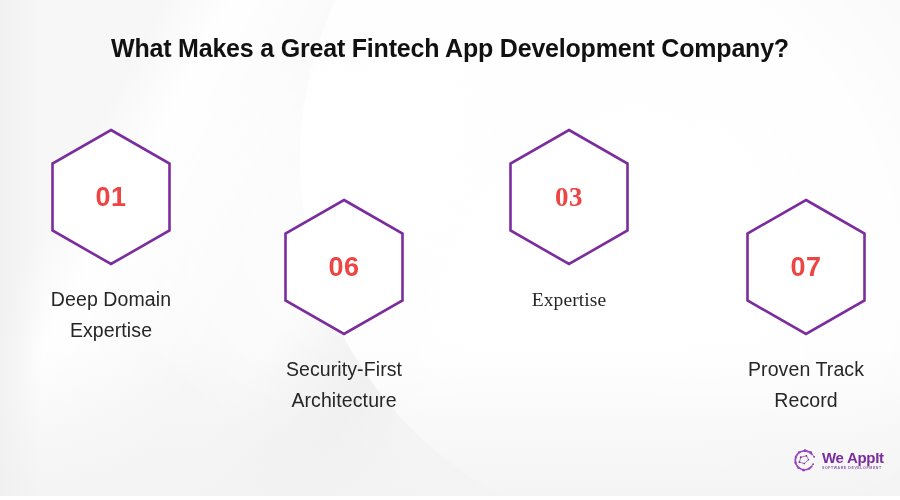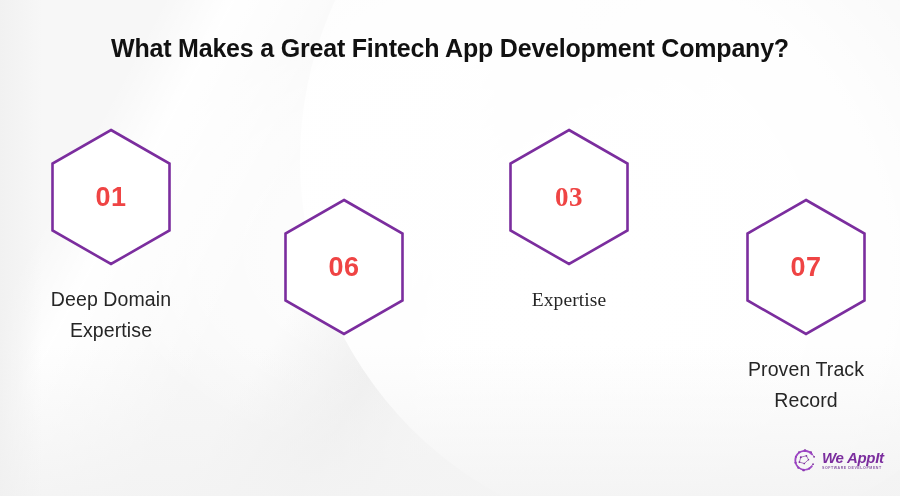--- a/index.html
+++ b/index.html
@@ -228,6 +228,10 @@
         <polygon points="61,2 119.5,35.5 119.5,102.5 61,136 2.5,102.5 2.5,35.5" fill="#ffffff" stroke="#7b2d9e" stroke-width="2.6" stroke-linejoin="miter"></polygon>
       </svg>
       <div class="hex-number">06</div>
+    </div>
+    <div class="hex-label">
+      <div>Security-First</div>
+      <div>Architecture</div>
     </div>
   </div>
 

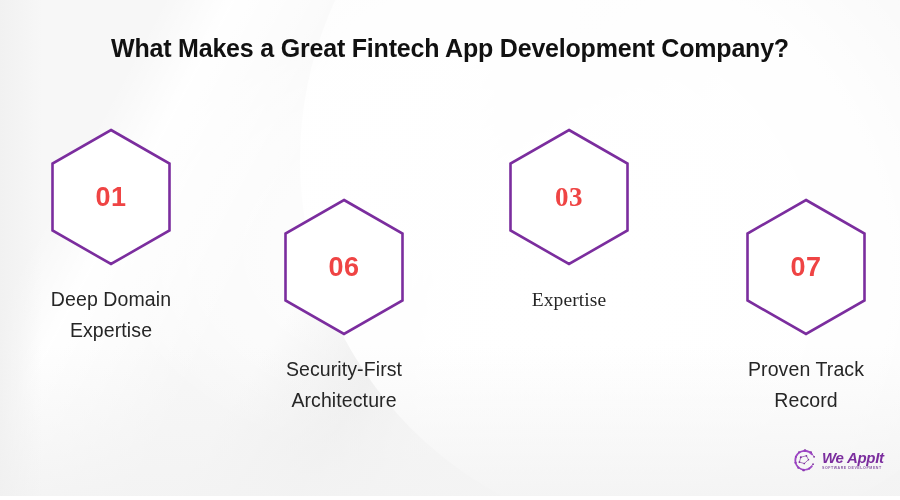--- a/index.html
+++ b/index.html
@@ -181,7 +181,6 @@
     font-weight: bold;
     color: #7b2d9e;
     letter-spacing: -0.3px;
-    font-style: italic;
   }
   .brand-tagline {
     margin-top: 2px;

